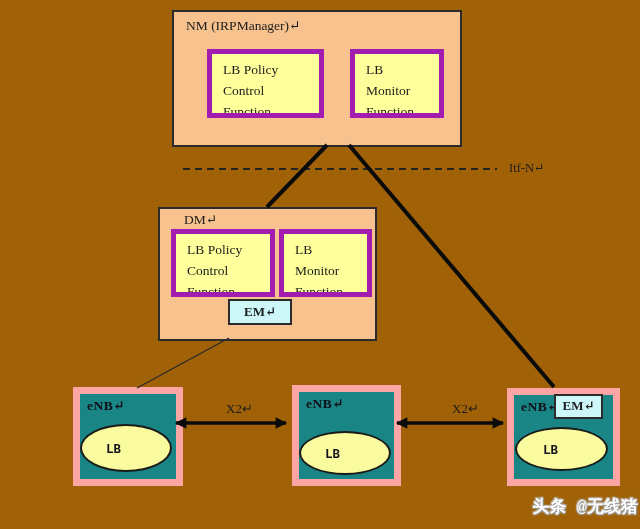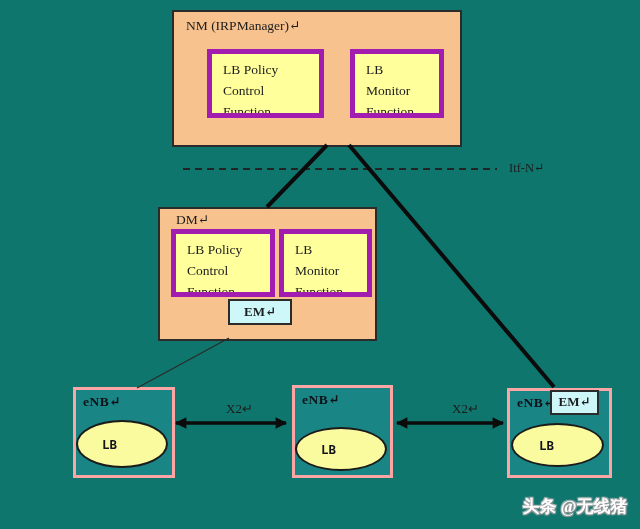--- a/index.html
+++ b/index.html
@@ -5,7 +5,7 @@
   html,body{margin:0;padding:0;}
   .canvas{
     position:relative; width:640px; height:529px;
-    background:#0f766e; overflow:hidden;
+    background:#a16207; overflow:hidden;
     font-family:"Liberation Serif","DejaVu Serif",serif;
     color:#1c1c1c;
   }

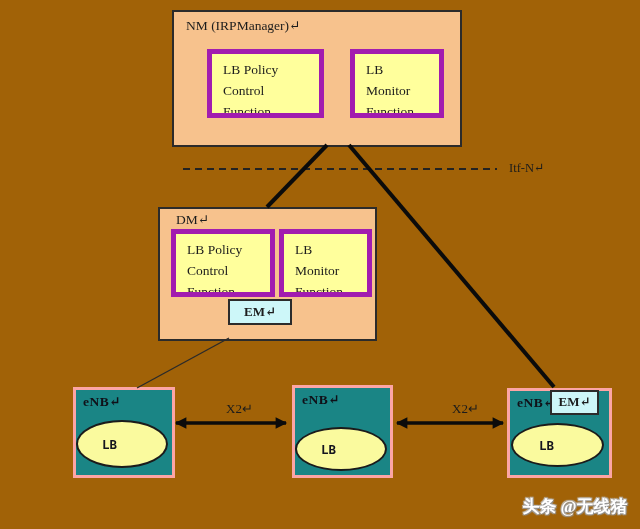--- a/index.html
+++ b/index.html
@@ -23,7 +23,7 @@
   .dm{left:158px; top:207px; width:215px; height:130px;}
   .obox-title{position:absolute; font-size:13.5px; white-space:nowrap;}
   .nm .obox-title{left:12px; top:5px;}
-  .dm .obox-title{left:16px; top:2px;}
+  .dm .obox-title{left:24px; top:2px;}
 
   .ybox{ 
     position:absolute; background:#ffff9c; border:5px solid #a21caf;

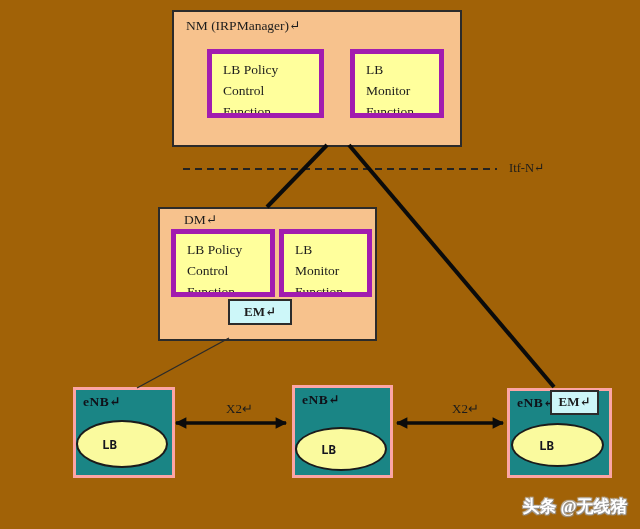--- a/index.html
+++ b/index.html
@@ -44,7 +44,7 @@
   .enb-em{left:40px; top:-1px; width:45px; height:21px; line-height:20px;}
 
   .enb{ 
-    position:absolute; background:#1a8585; border:3px solid #fca5a5; z-index:2;
+    position:absolute; background:#1a8585; border:7px solid #fca5a5; z-index:2;
   }
   .enb1{left:73px;  top:387px; width:96px; height:85px;}
   .enb2{left:292px; top:385px; width:95px; height:87px;}

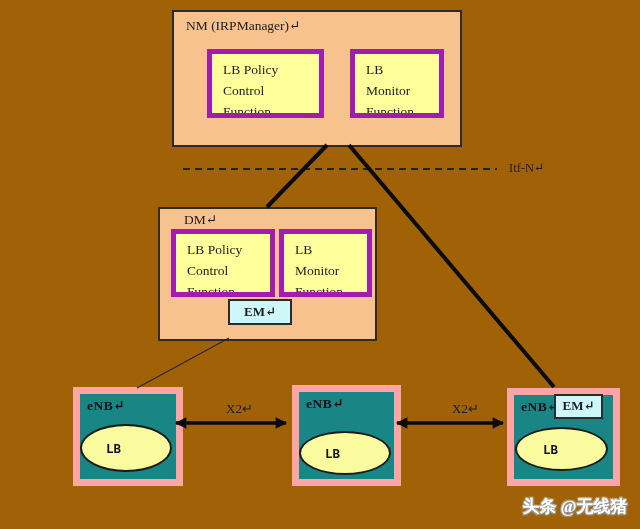--- a/index.html
+++ b/index.html
@@ -76,8 +76,8 @@
   }
   .watermark{
     position:absolute; left:512px; top:495px; width:126px; z-index:4;
-    font-family:Liberation Serif, serif;
-    font-size:17px; font-weight:bold; text-align:center; white-space:nowrap;
+    font-family:Liberation Mono, monospace;
+    font-size:17px; font-weight:bold; text-align:right; white-space:nowrap;
     color:#ffffff;
     text-shadow:1px 1px 1px #8f8f8f, -1px -1px 1px #c4c4c4, 1px -1px 1px #b0b0b0, -1px 1px 1px #a6a6a6;
   }

